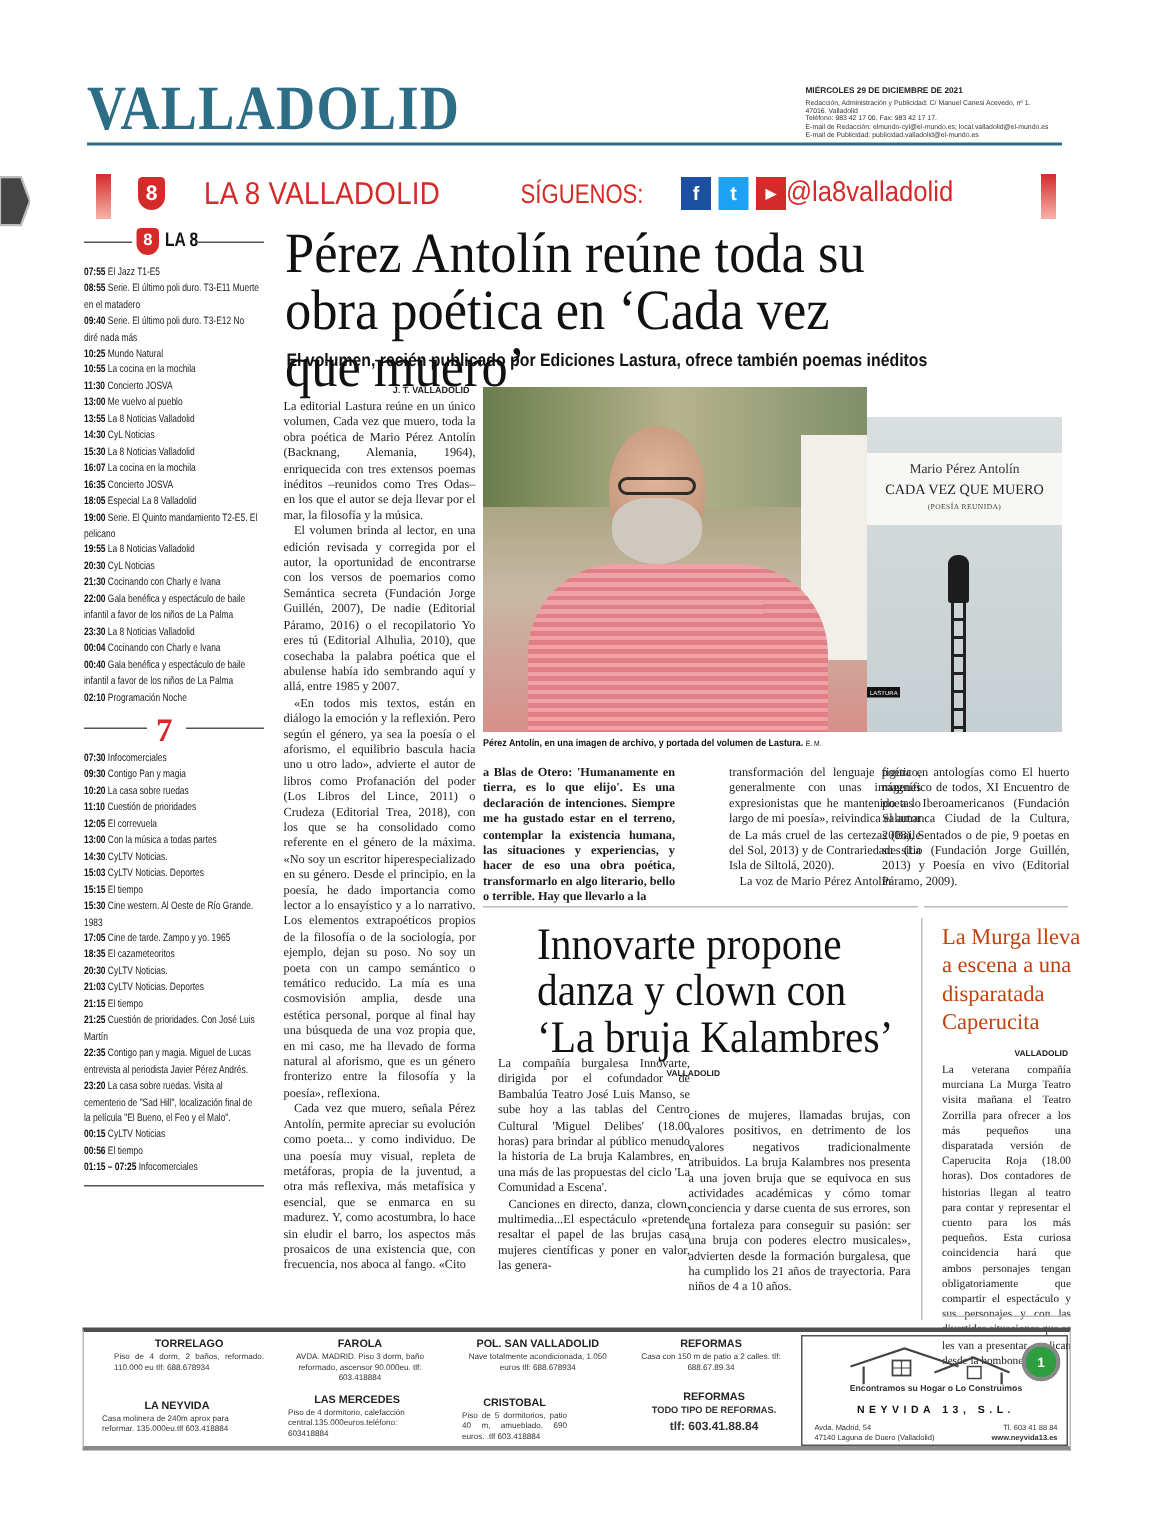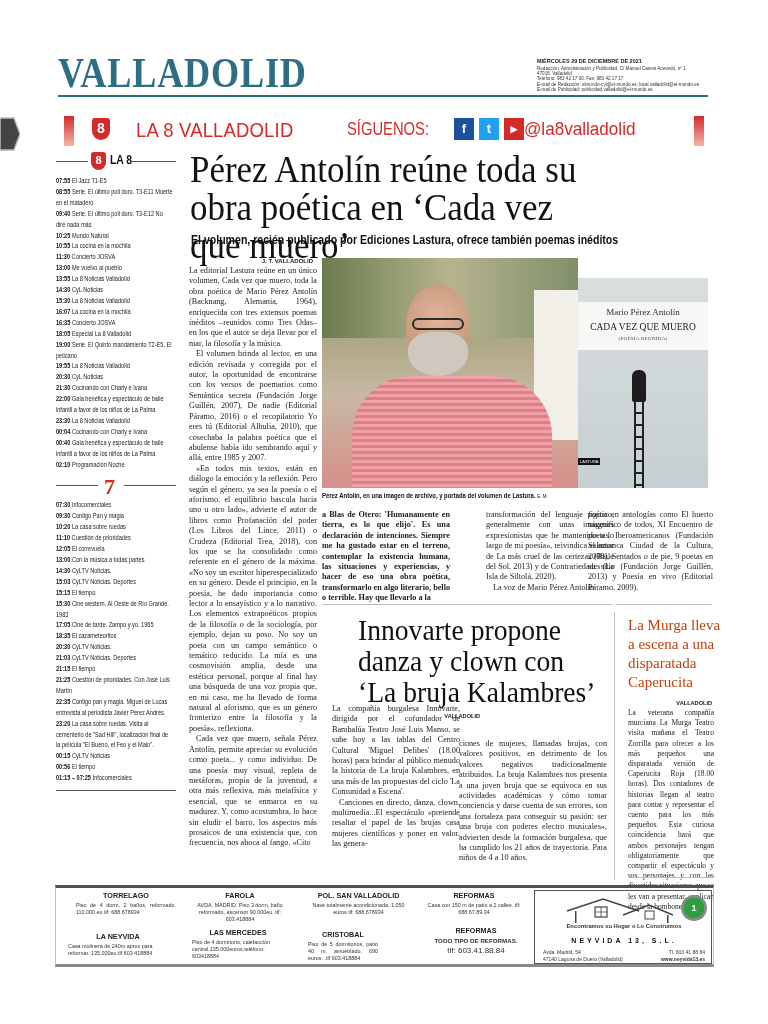--- a/index.html
+++ b/index.html
@@ -291,7 +291,7 @@
   <div class="ad" style="left:370px;top:38px;width:100px;text-align:center">
     <span class="t">REFORMAS</span>
     <div style="font-weight:bold;font-size:6.2px">TODO TIPO DE REFORMAS.</div>
-    <div style="font-weight:normal;font-size:8px;margin-top:3px">tlf: 603.41.88.84</div>
+    <div style="font-weight:bold;font-size:8px;margin-top:3px">tlf: 603.41.88.84</div>
   </div>
 
   <div id="neyvida">

